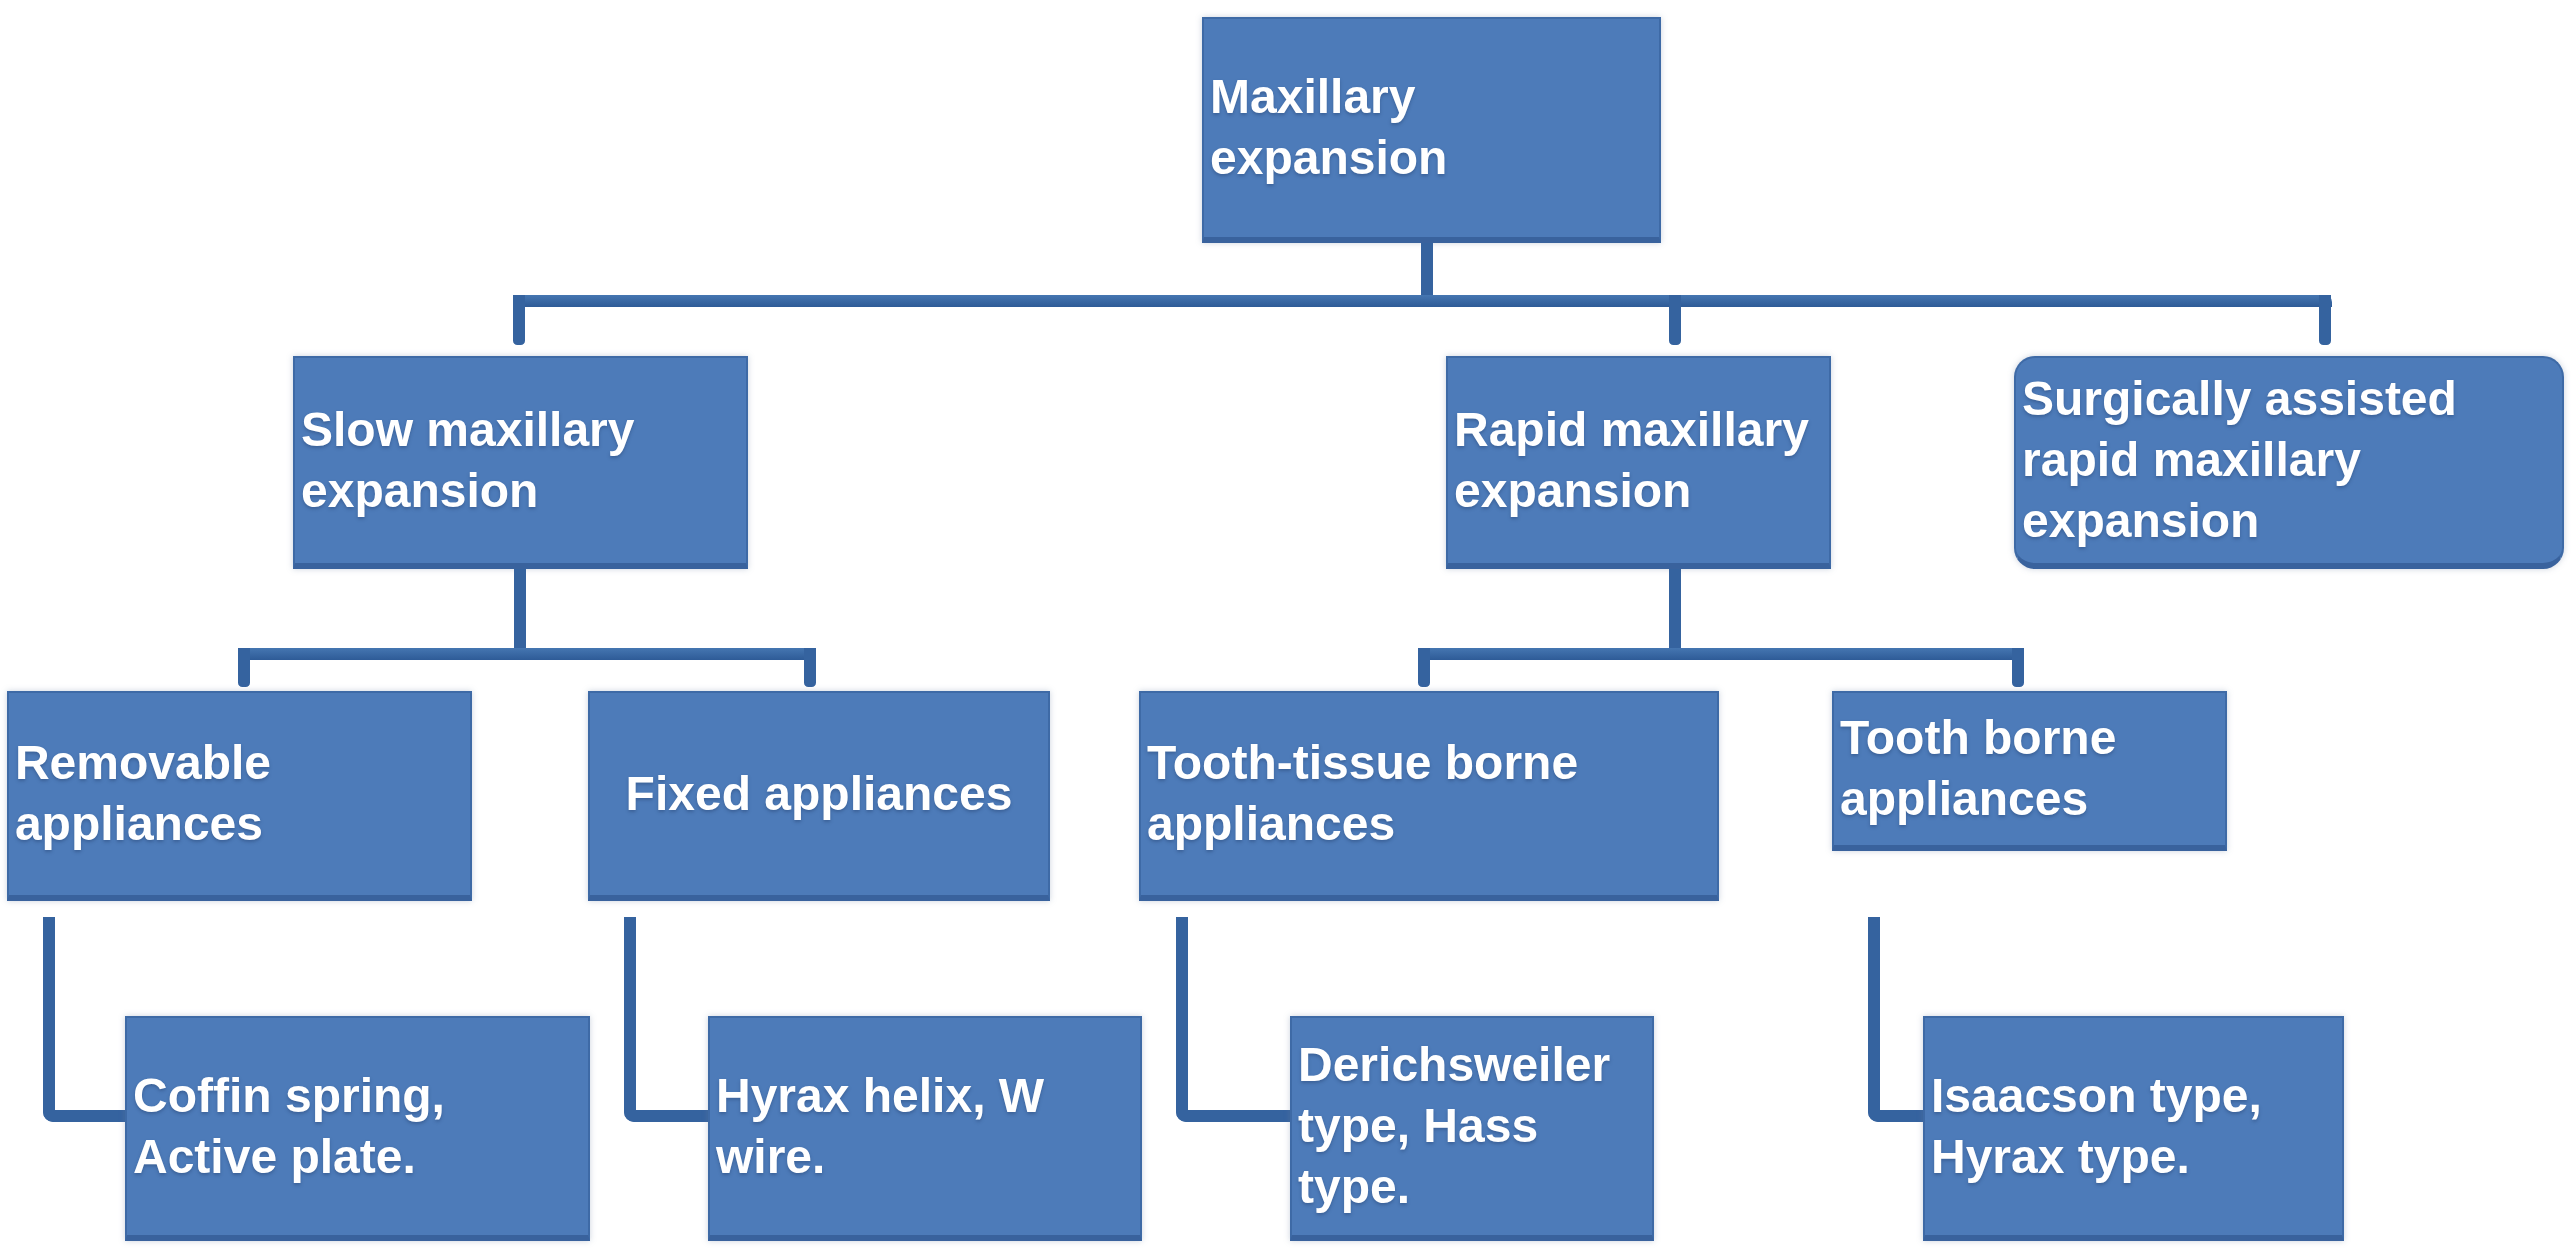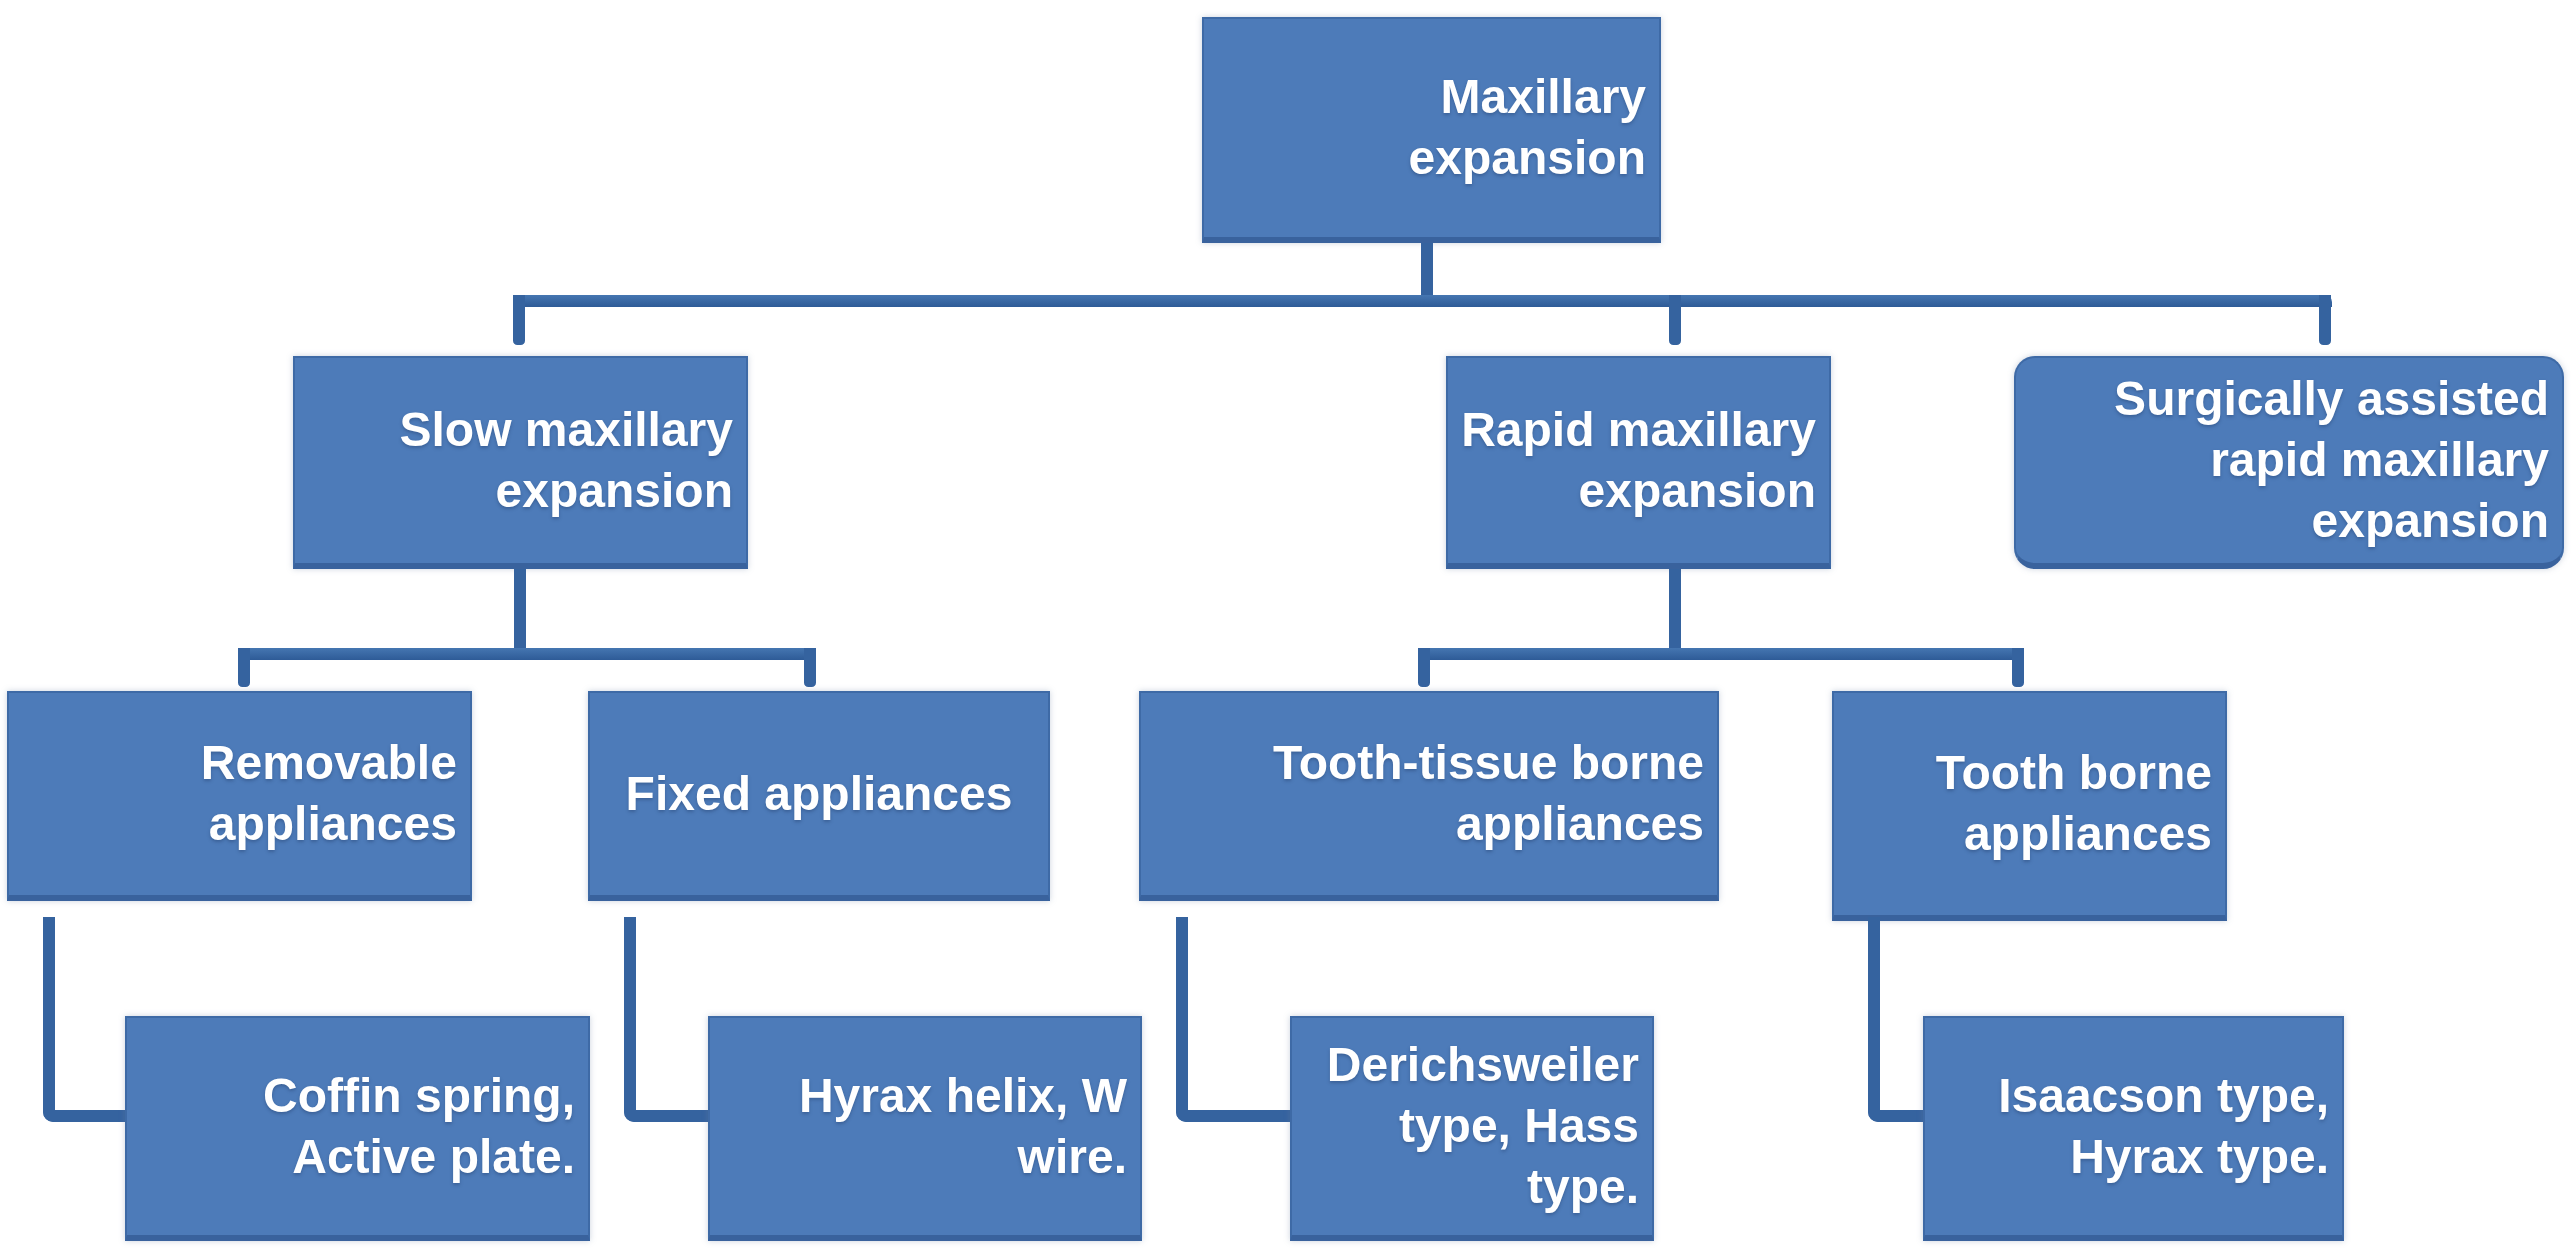--- a/index.html
+++ b/index.html
@@ -31,13 +31,13 @@
     display: flex;
     align-items: center;
     justify-content: center;
-    text-align: right;
+    text-align: left;
     background: var(--box_fill);
     color: var(--text);
     font-weight: bold;
     font-size: 48px;
     line-height: 1.27;
-    padding: 0 13px;
+    padding: 0 6px;
     border: 2.6px solid var(--box_border);
     border-bottom: 6px solid var(--box_border_bottom);
     text-shadow: 0 1.7px 3.4px rgba(25, 48, 90, 0.35);

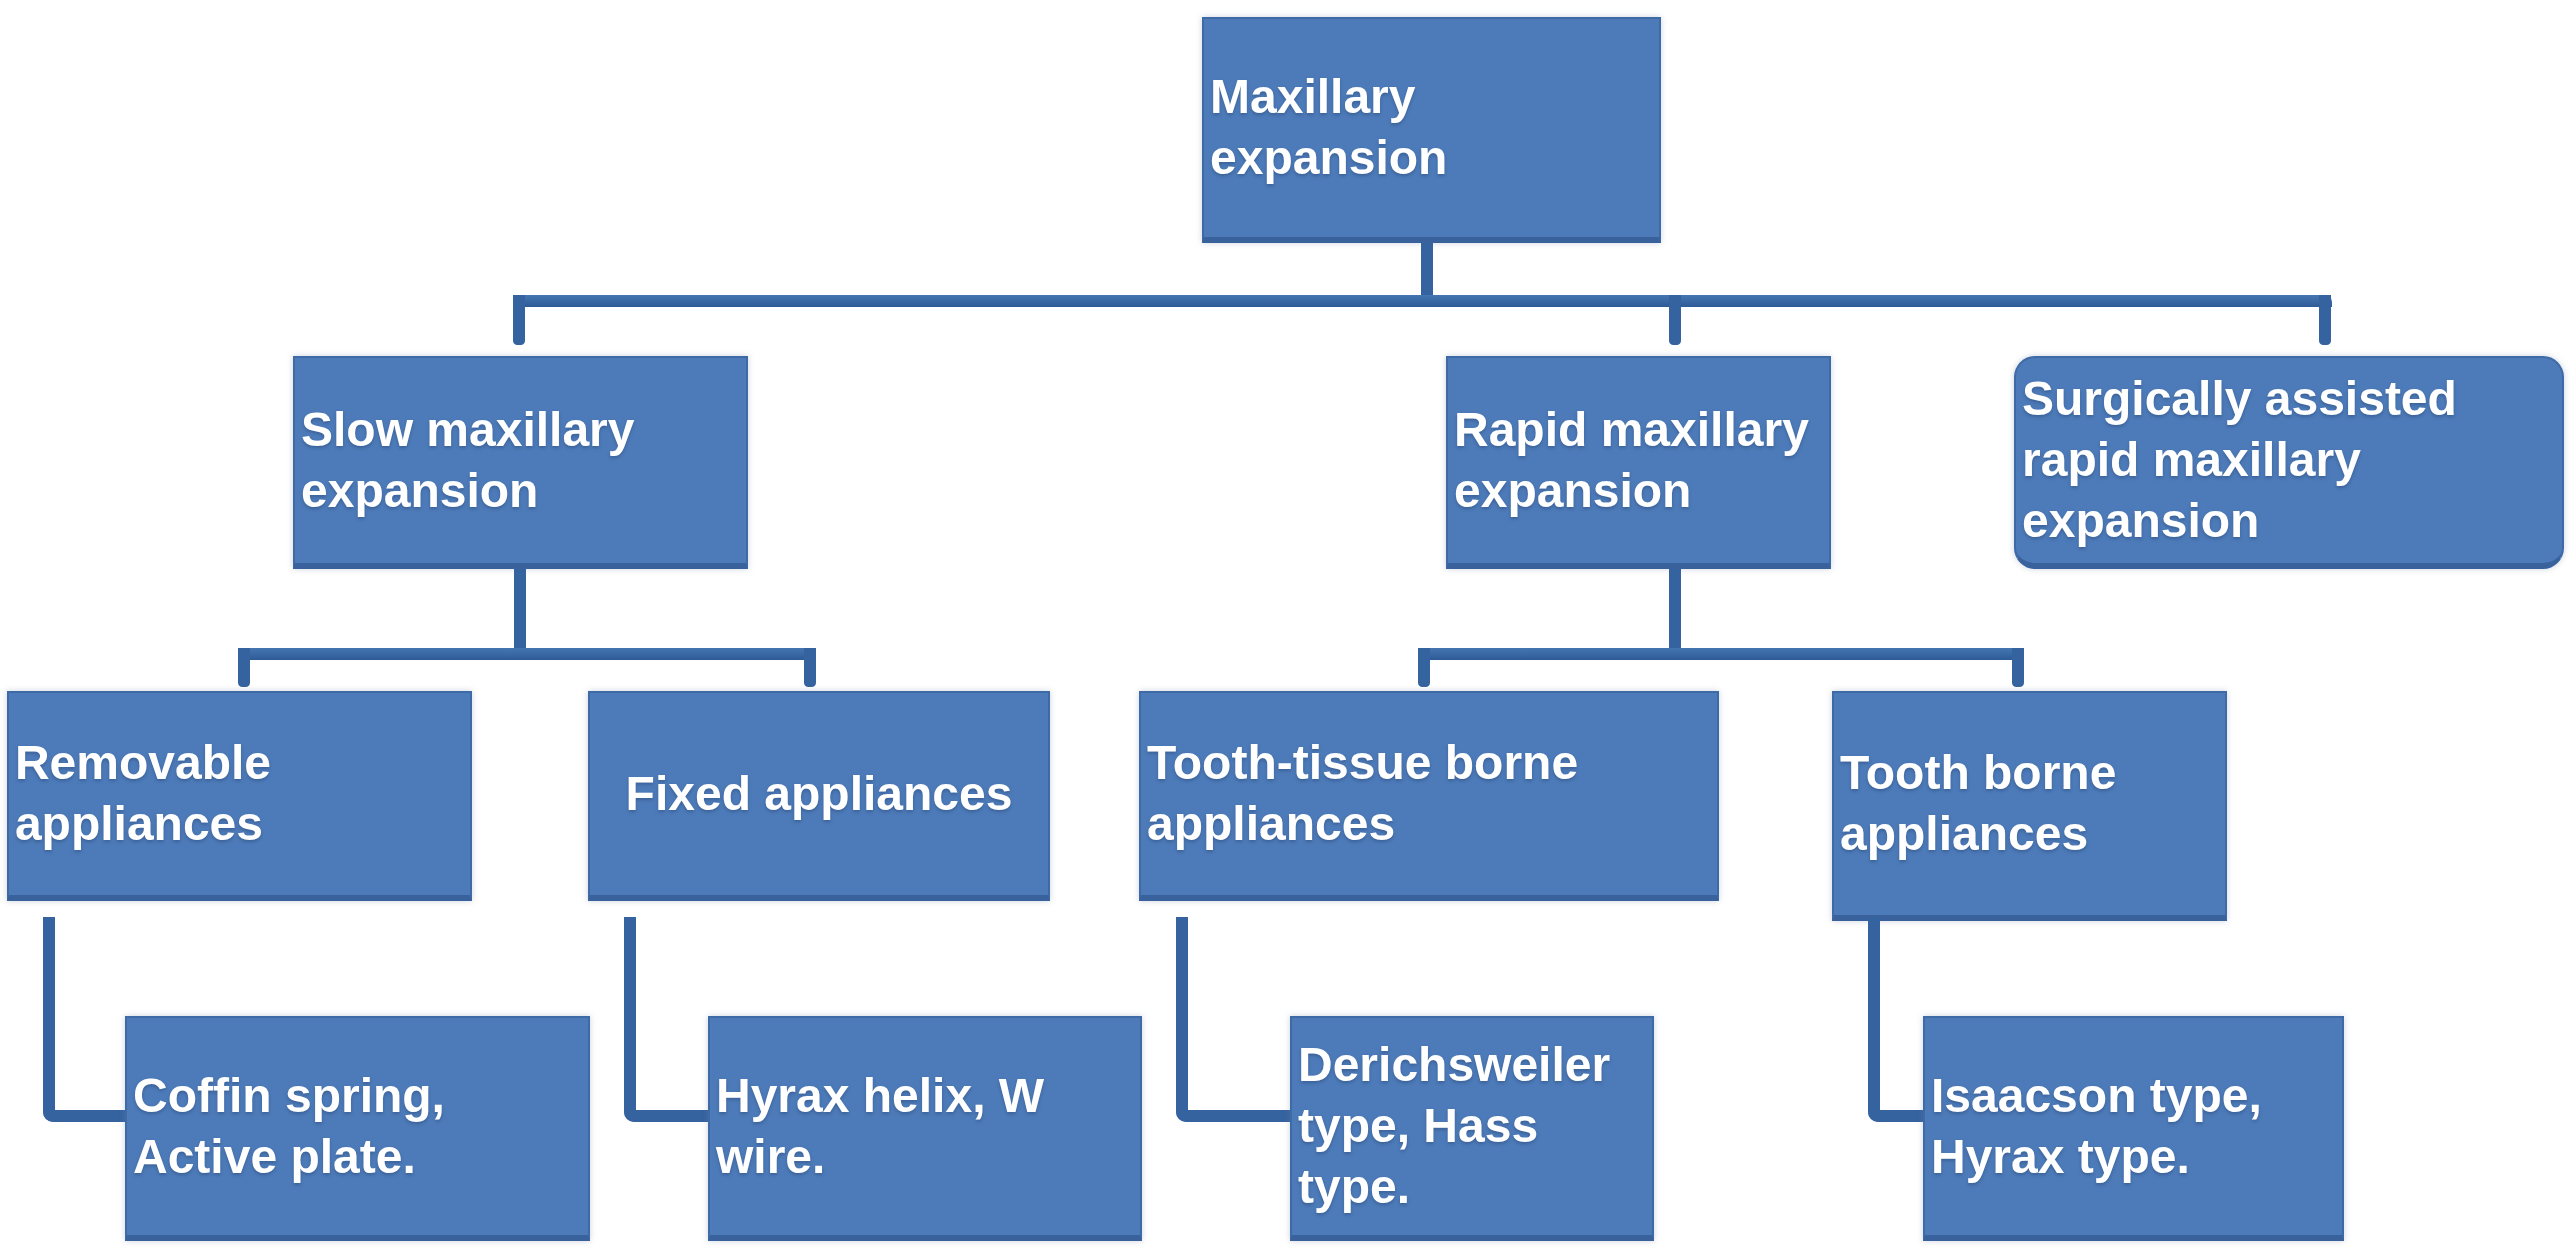--- a/index.html
+++ b/index.html
@@ -96,7 +96,7 @@
   <div class="node" style="left:6.9px; top:691px; width:465px; height:210px;">Removable appliances</div>
   <div class="node" style="left:588px; top:691px; width:462px; height:210px;">Fixed appliances</div>
   <div class="node" style="left:1139px; top:691px; width:580px; height:210px;">Tooth-tissue borne appliances</div>
-  <div class="node" style="left:1832px; top:691px; width:395px; height:230px;">Tooth borne appliances</div>
+  <div class="node" style="left:1832px; top:691px; width:395px; height:160px;">Tooth borne appliances</div>
 
   <div class="elbow" style="left:43px; top:917px; width:82px; height:205px;"></div>
   <div class="elbow" style="left:624px; top:917px; width:84px; height:205px;"></div>

